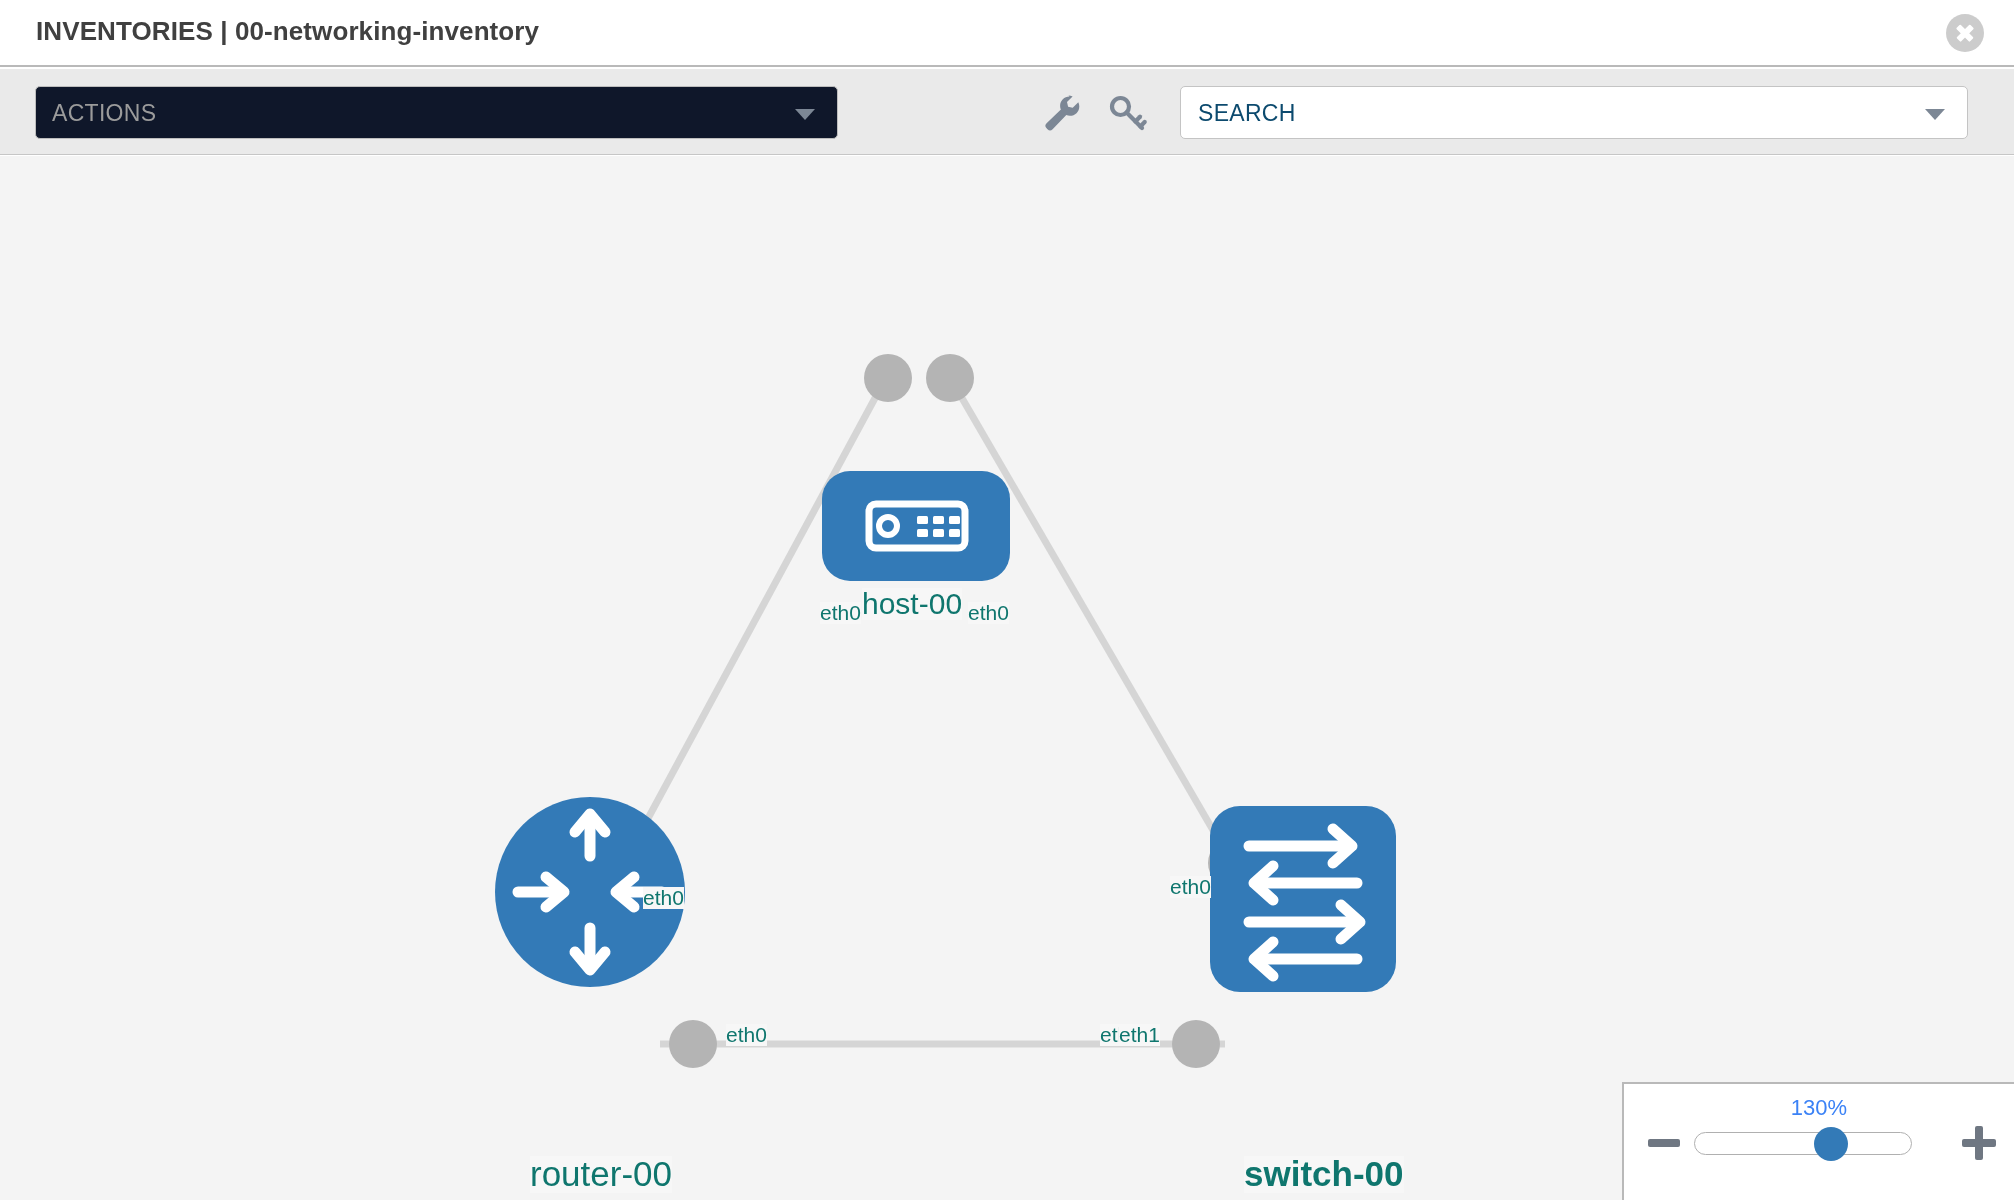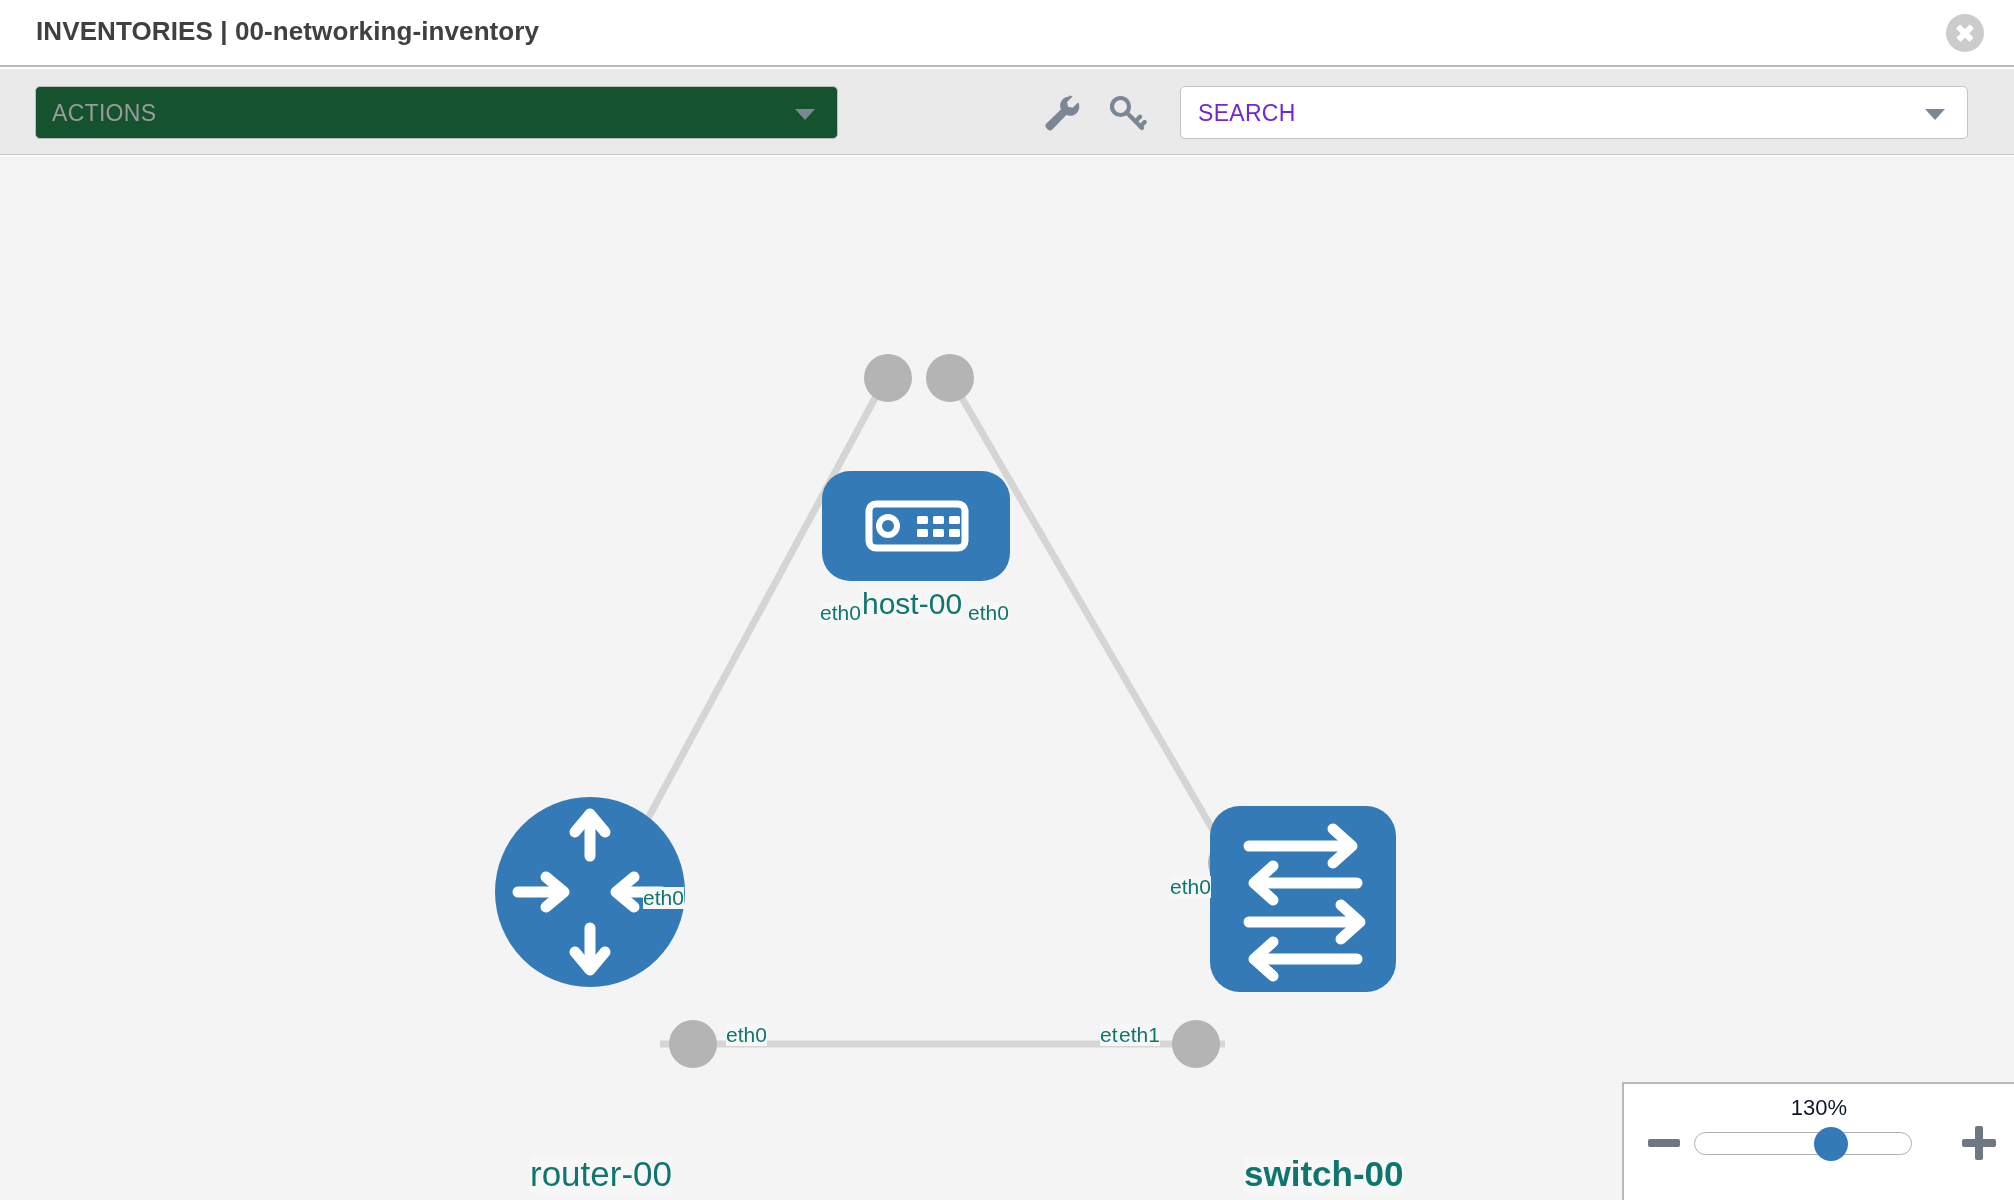--- a/index.html
+++ b/index.html
@@ -80,7 +80,7 @@
     top: 17px;
     width: 803px;
     height: 53px;
-    background: #14532d;
+    background: #0f172a;
     border: 1px solid #bdbdbd;
     border-radius: 5px;
     cursor: pointer;

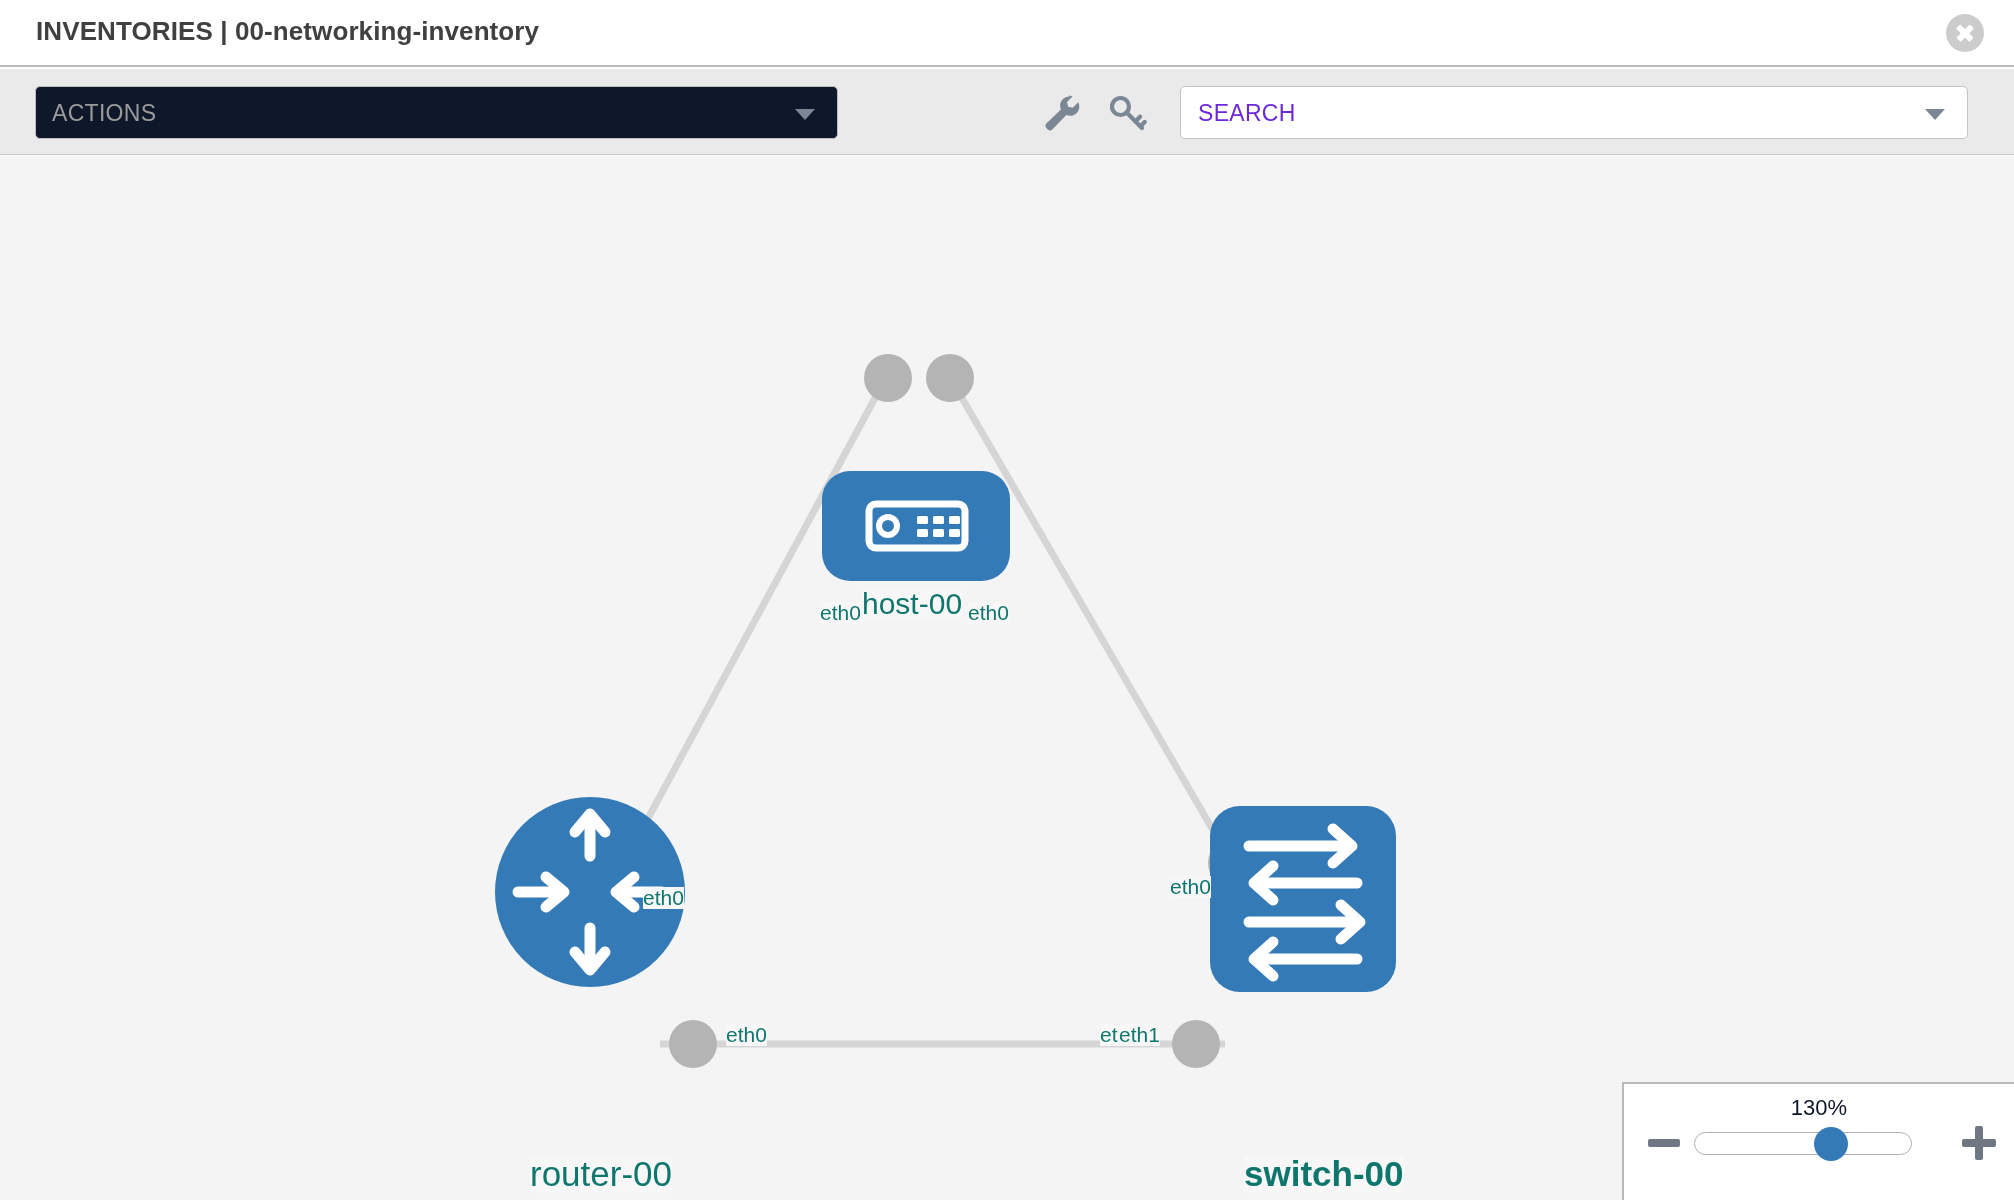--- a/index.html
+++ b/index.html
@@ -132,7 +132,7 @@
     left: 17px;
     top: 13px;
     font-size: 23px;
-    color: #6d28d9;
+    color: #0c4a6e;
     letter-spacing: 0.3px;
   }
 

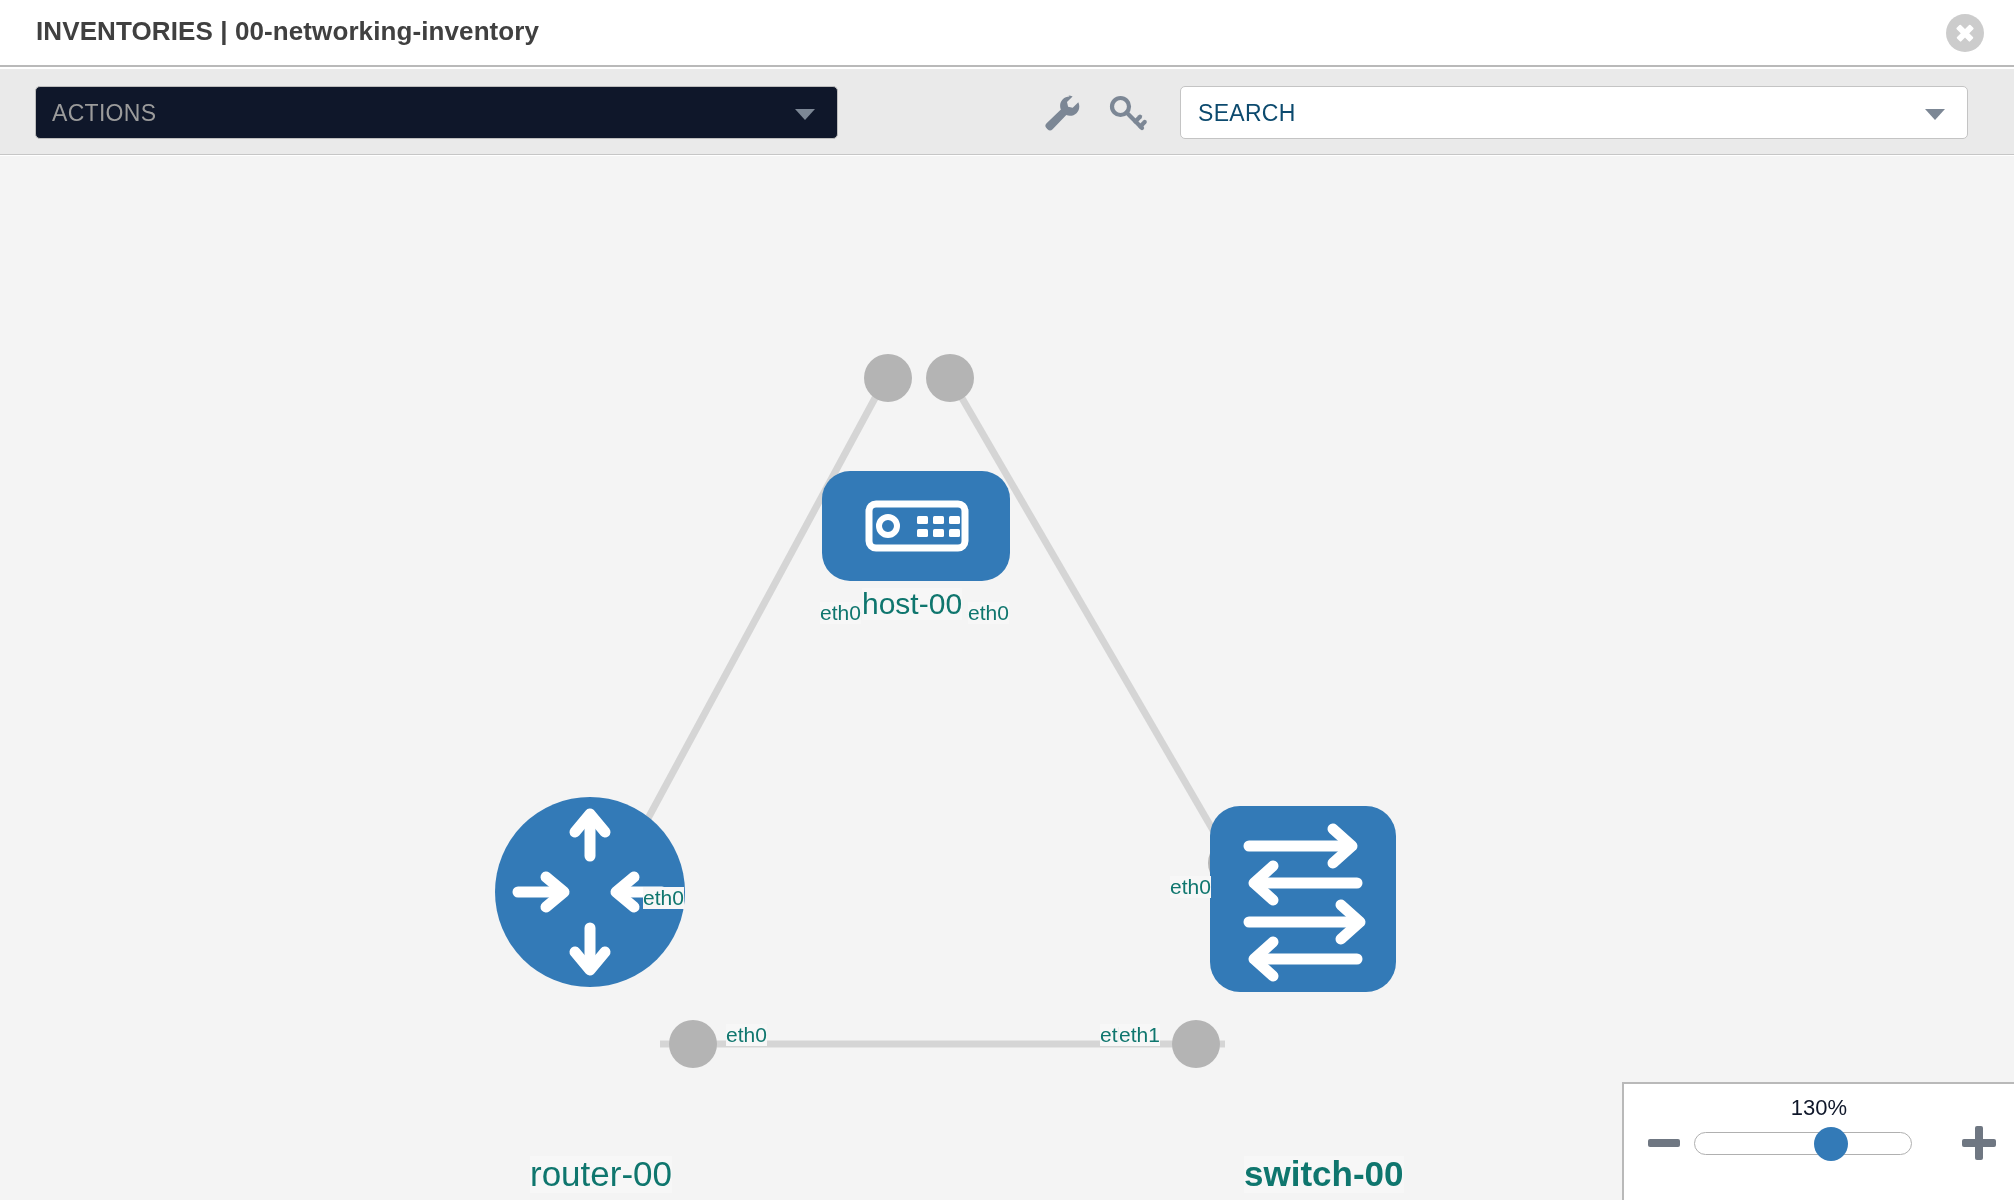--- a/index.html
+++ b/index.html
@@ -183,7 +183,7 @@
     width: 100%;
     text-align: center;
     font-size: 22px;
-    color: #0f172a;
+    color: #3b82f6;
   }
   .zoom-minus, .zoom-plus {
     position: absolute;

